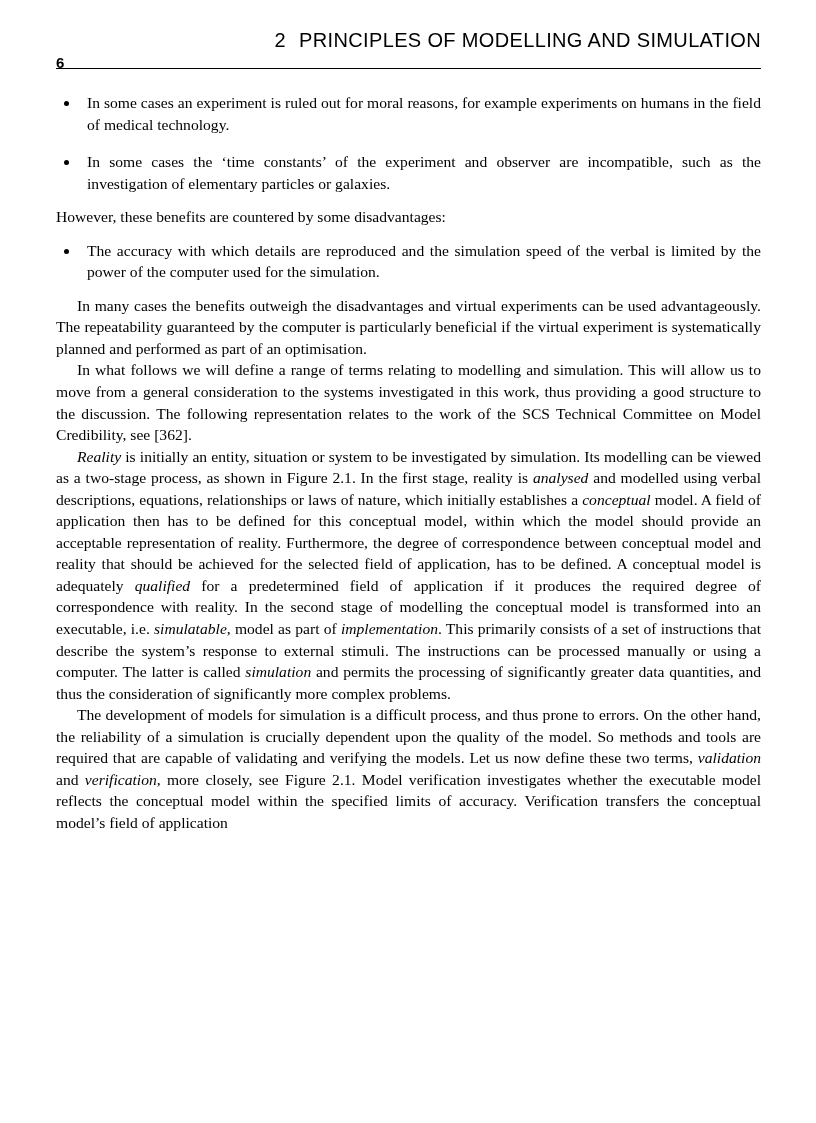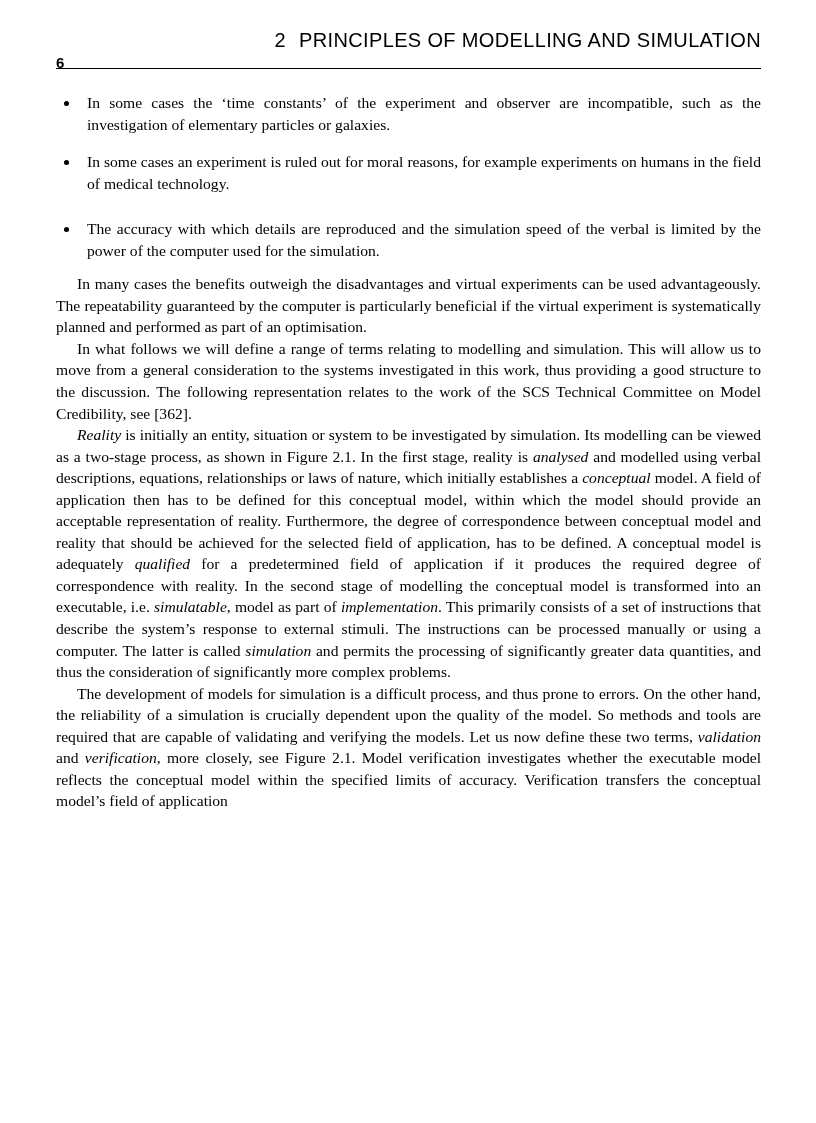--- a/index.html
+++ b/index.html
@@ -149,11 +149,11 @@
     <ul class="bullets">
       <li>
         <span class="bullet-mark"></span>
-        <span>In some cases the ‘time constants’ of the experiment and observer are incompatible, such as the investigation of elementary particles or galaxies.</span>
+        <span>In some cases an experiment is ruled out for moral reasons, for example experiments on humans in the field of medical technology.</span>
       </li>
       <li>
         <span class="bullet-mark"></span>
-        <span>In some cases an experiment is ruled out for moral reasons, for example experiments on humans in the field of medical technology.</span>
+        <span>In some cases the ‘time constants’ of the experiment and observer are incompatible, such as the investigation of elementary particles or galaxies.</span>
       </li>
     </ul>
 

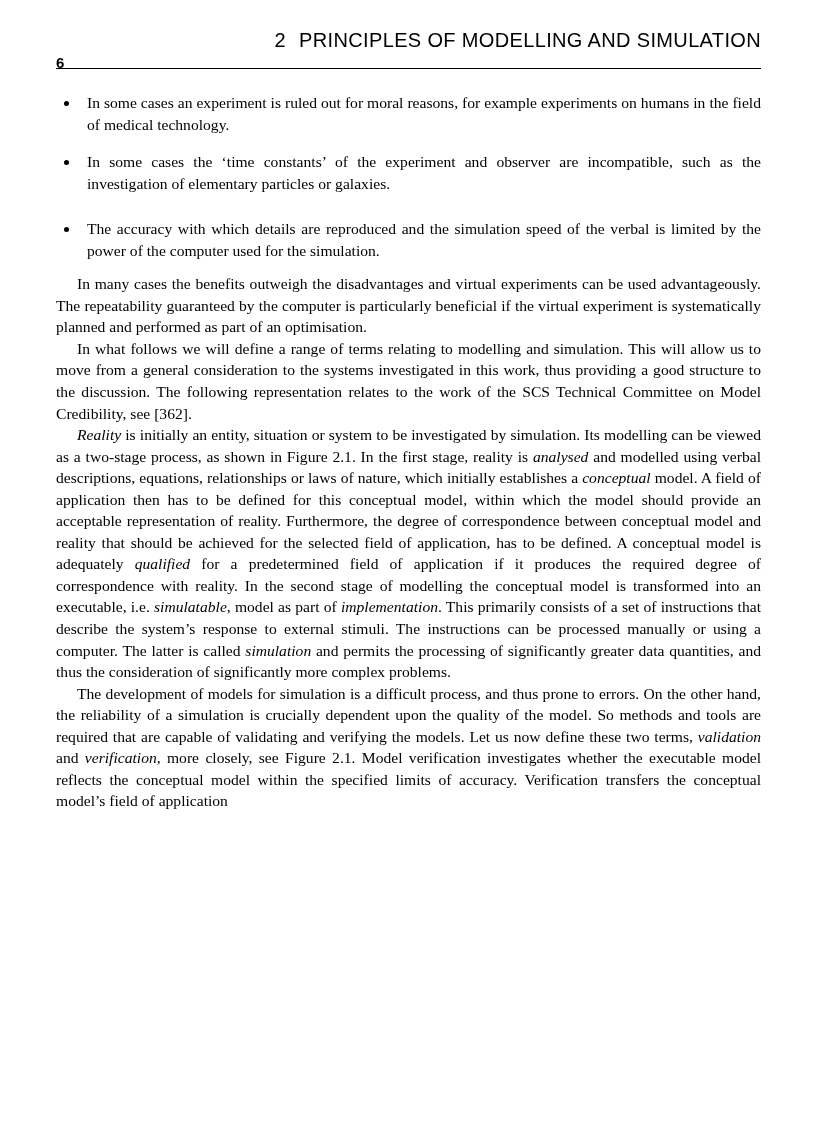--- a/index.html
+++ b/index.html
@@ -159,6 +159,7 @@
 
     <div class="gap-after-list"></div>
 
+    <p class="para noindent lead-line">However, these benefits are countered by some disadvantages:</p>
 
     <div class="gap-before-list"></div>
 

